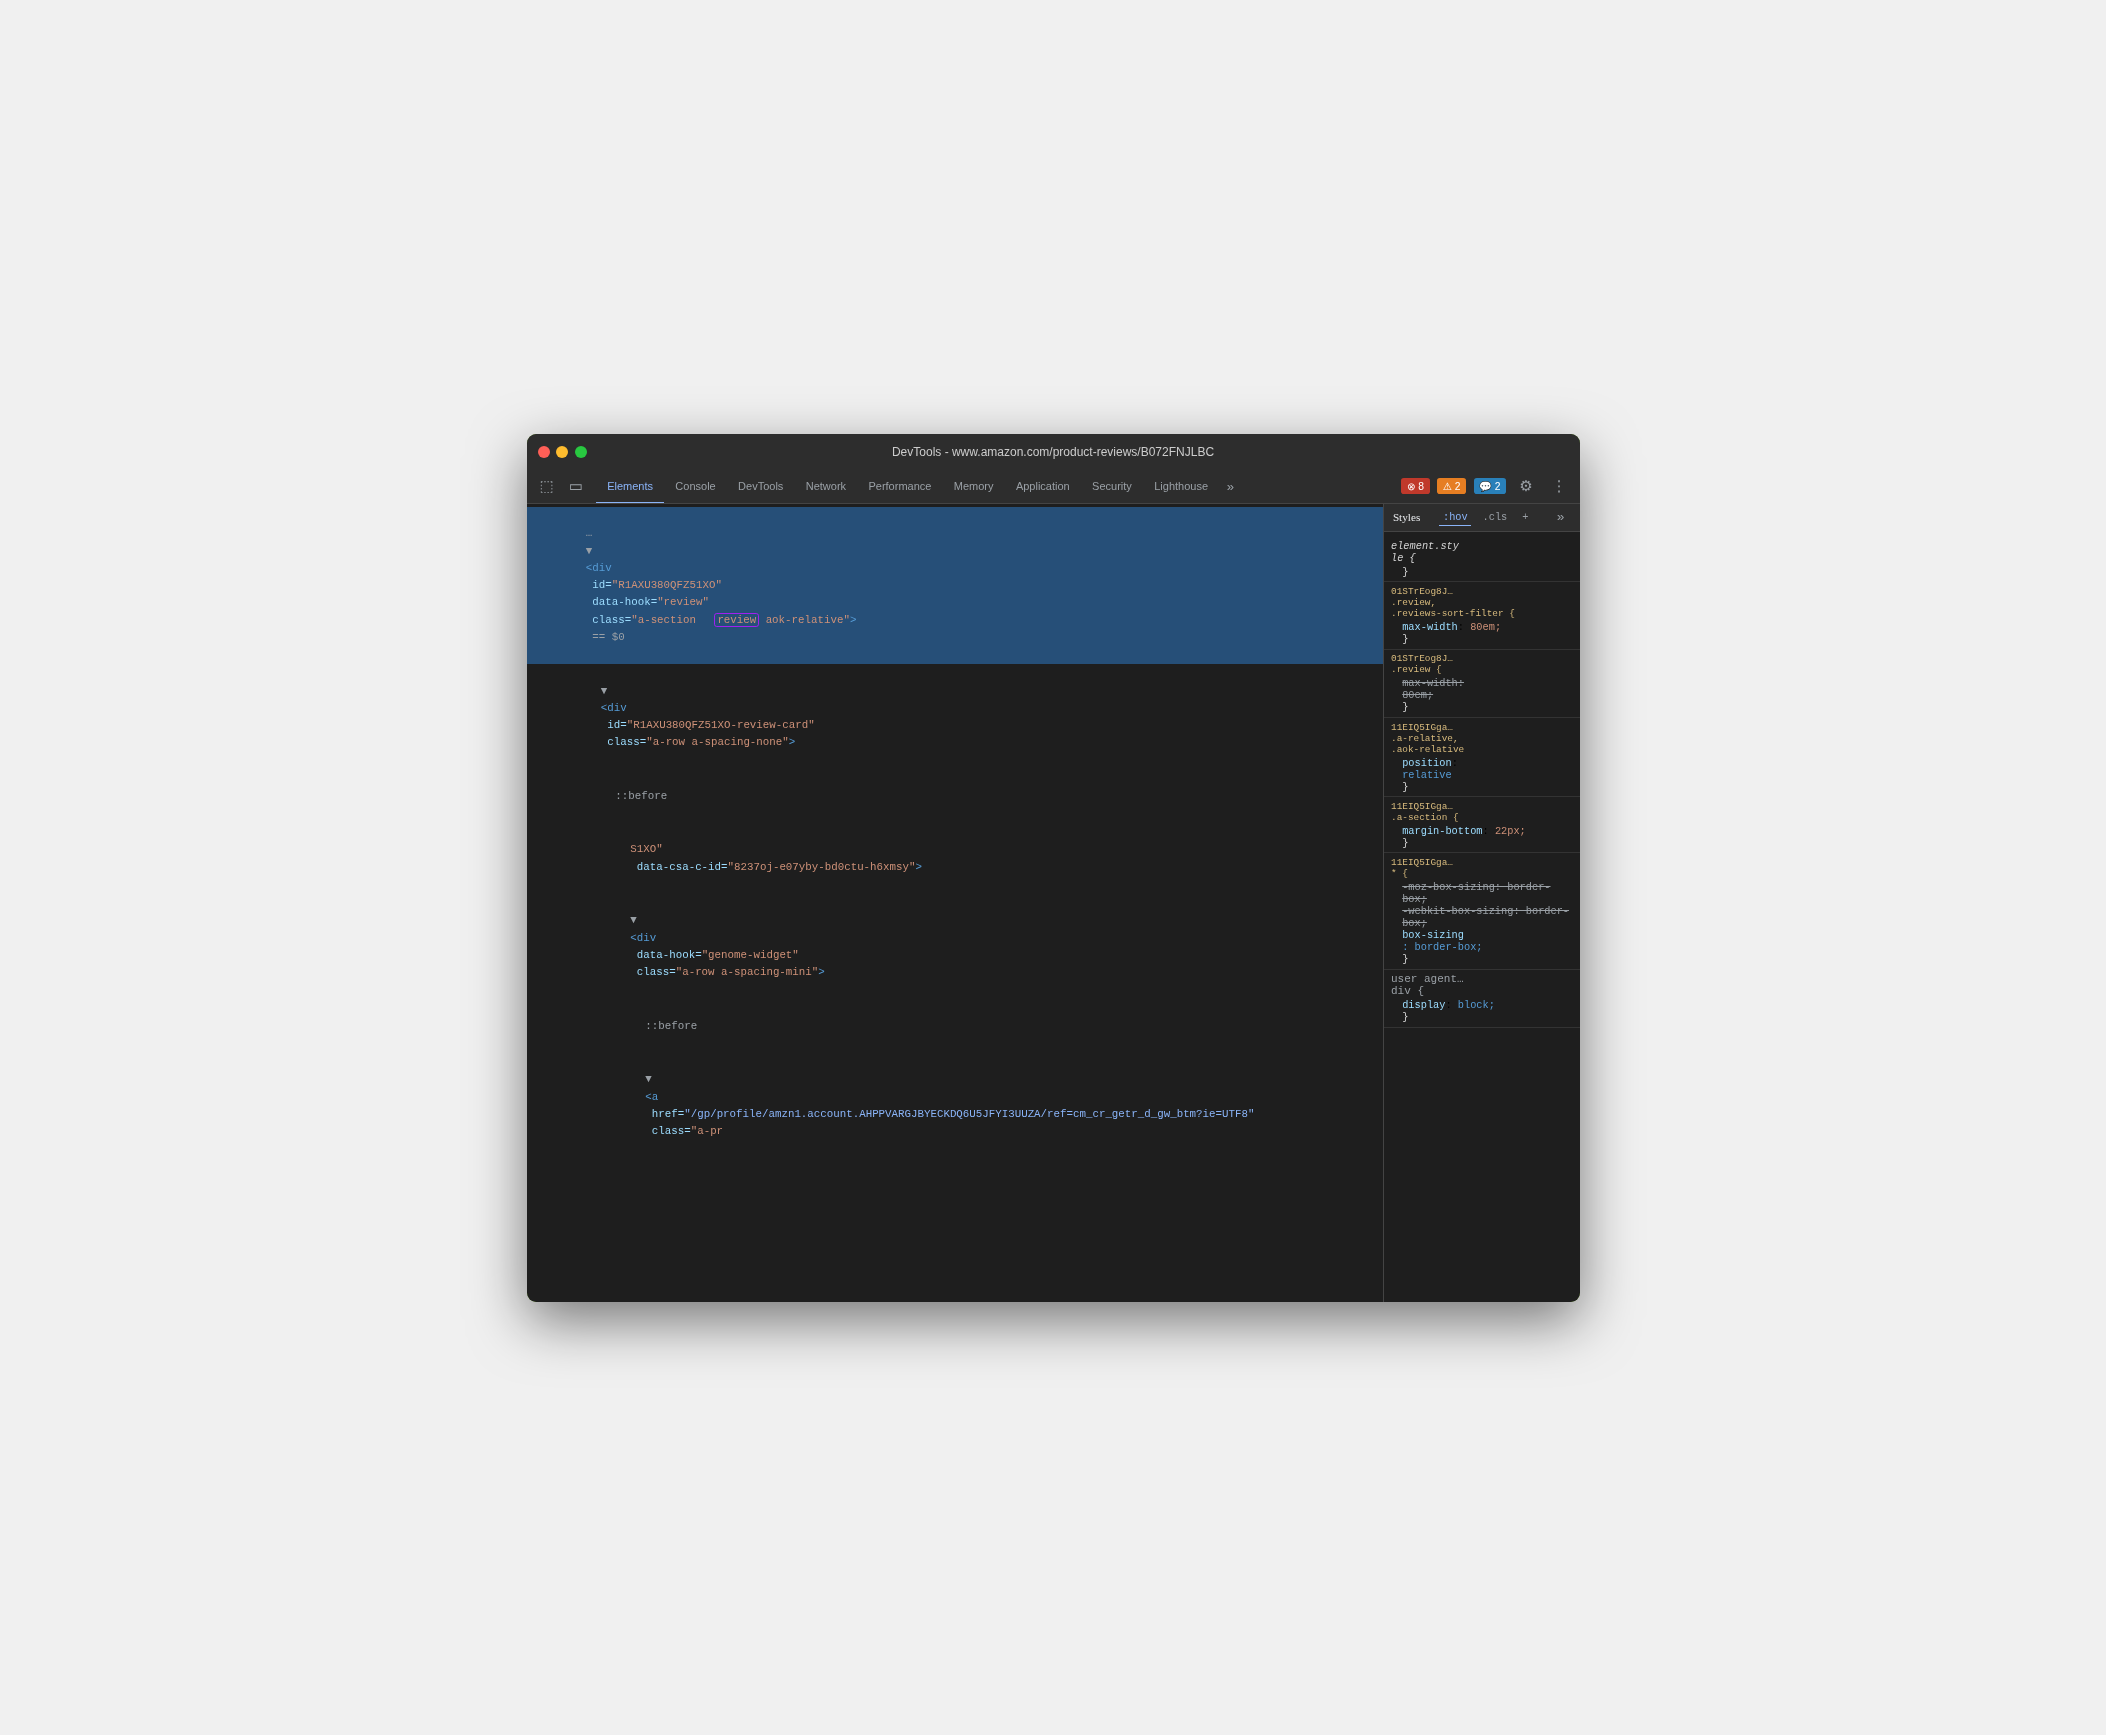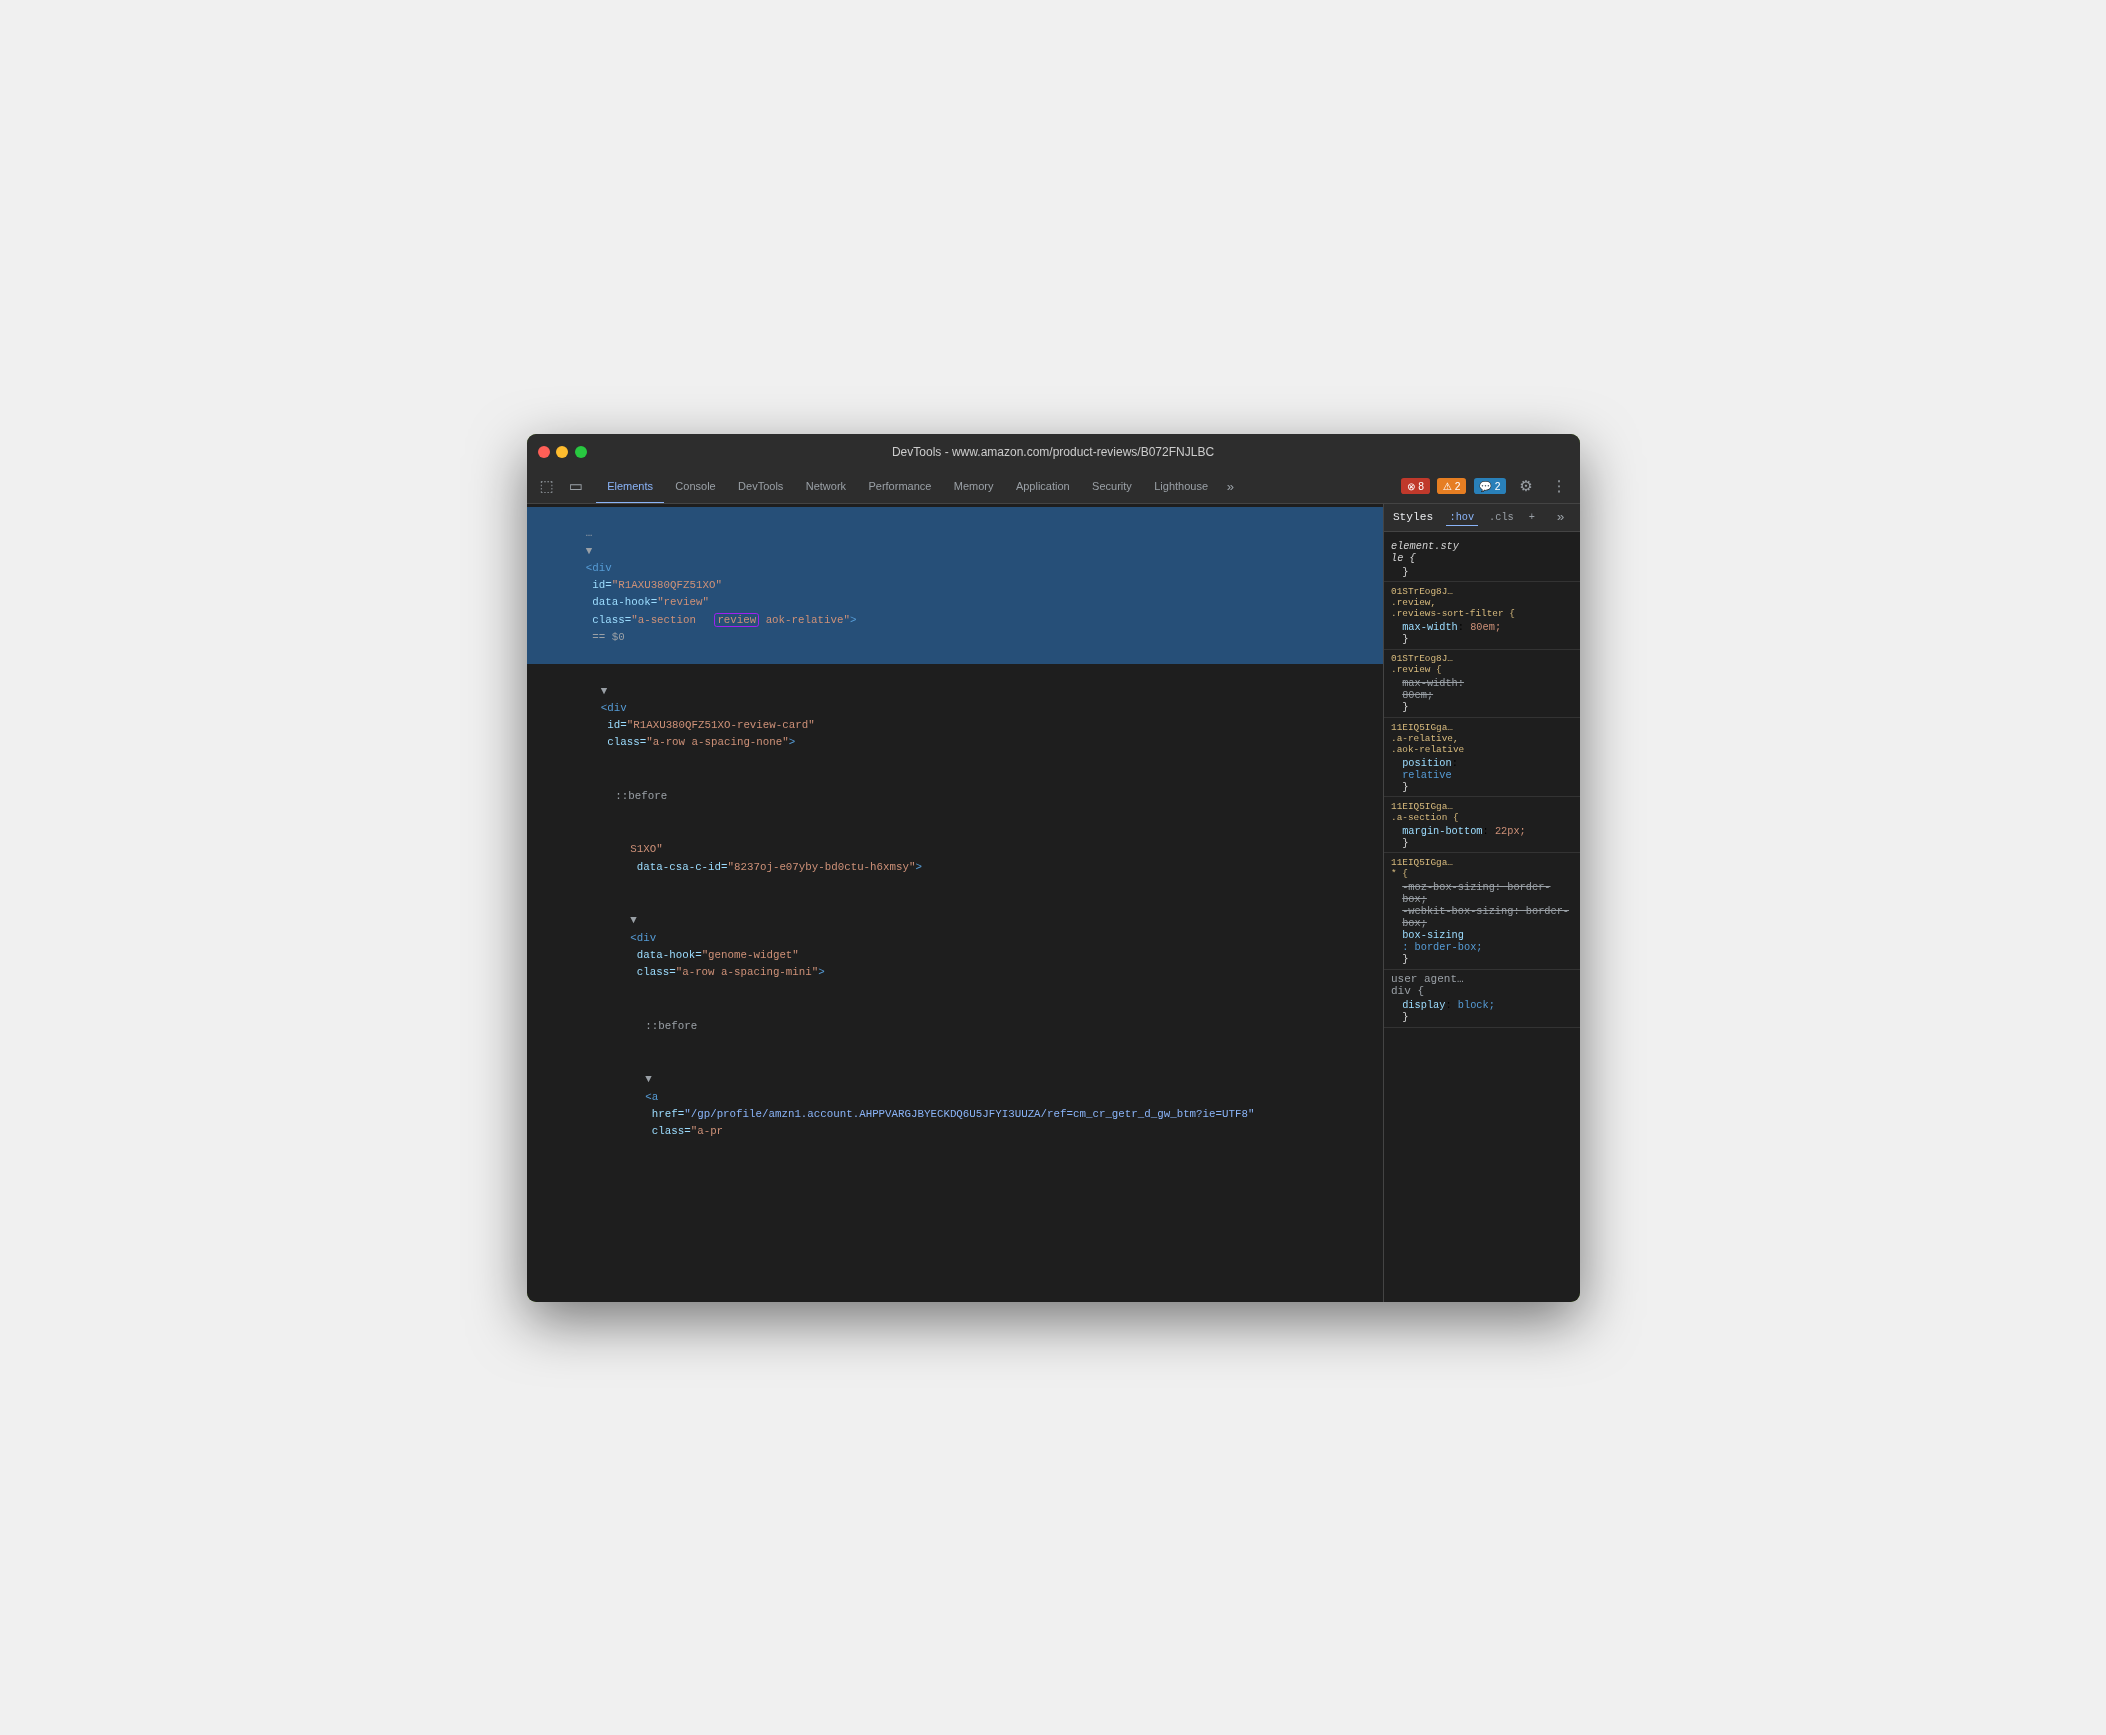--- a/index.html
+++ b/index.html
@@ -187,7 +187,7 @@
     .styles-panel-title {
       color: #e8eaed;
       font-size: 11.2px;
-      font-family: Liberation Mono, monospace;
+      font-family: Liberation Serif, serif;
     }
     .styles-tabs {
       display: flex;

